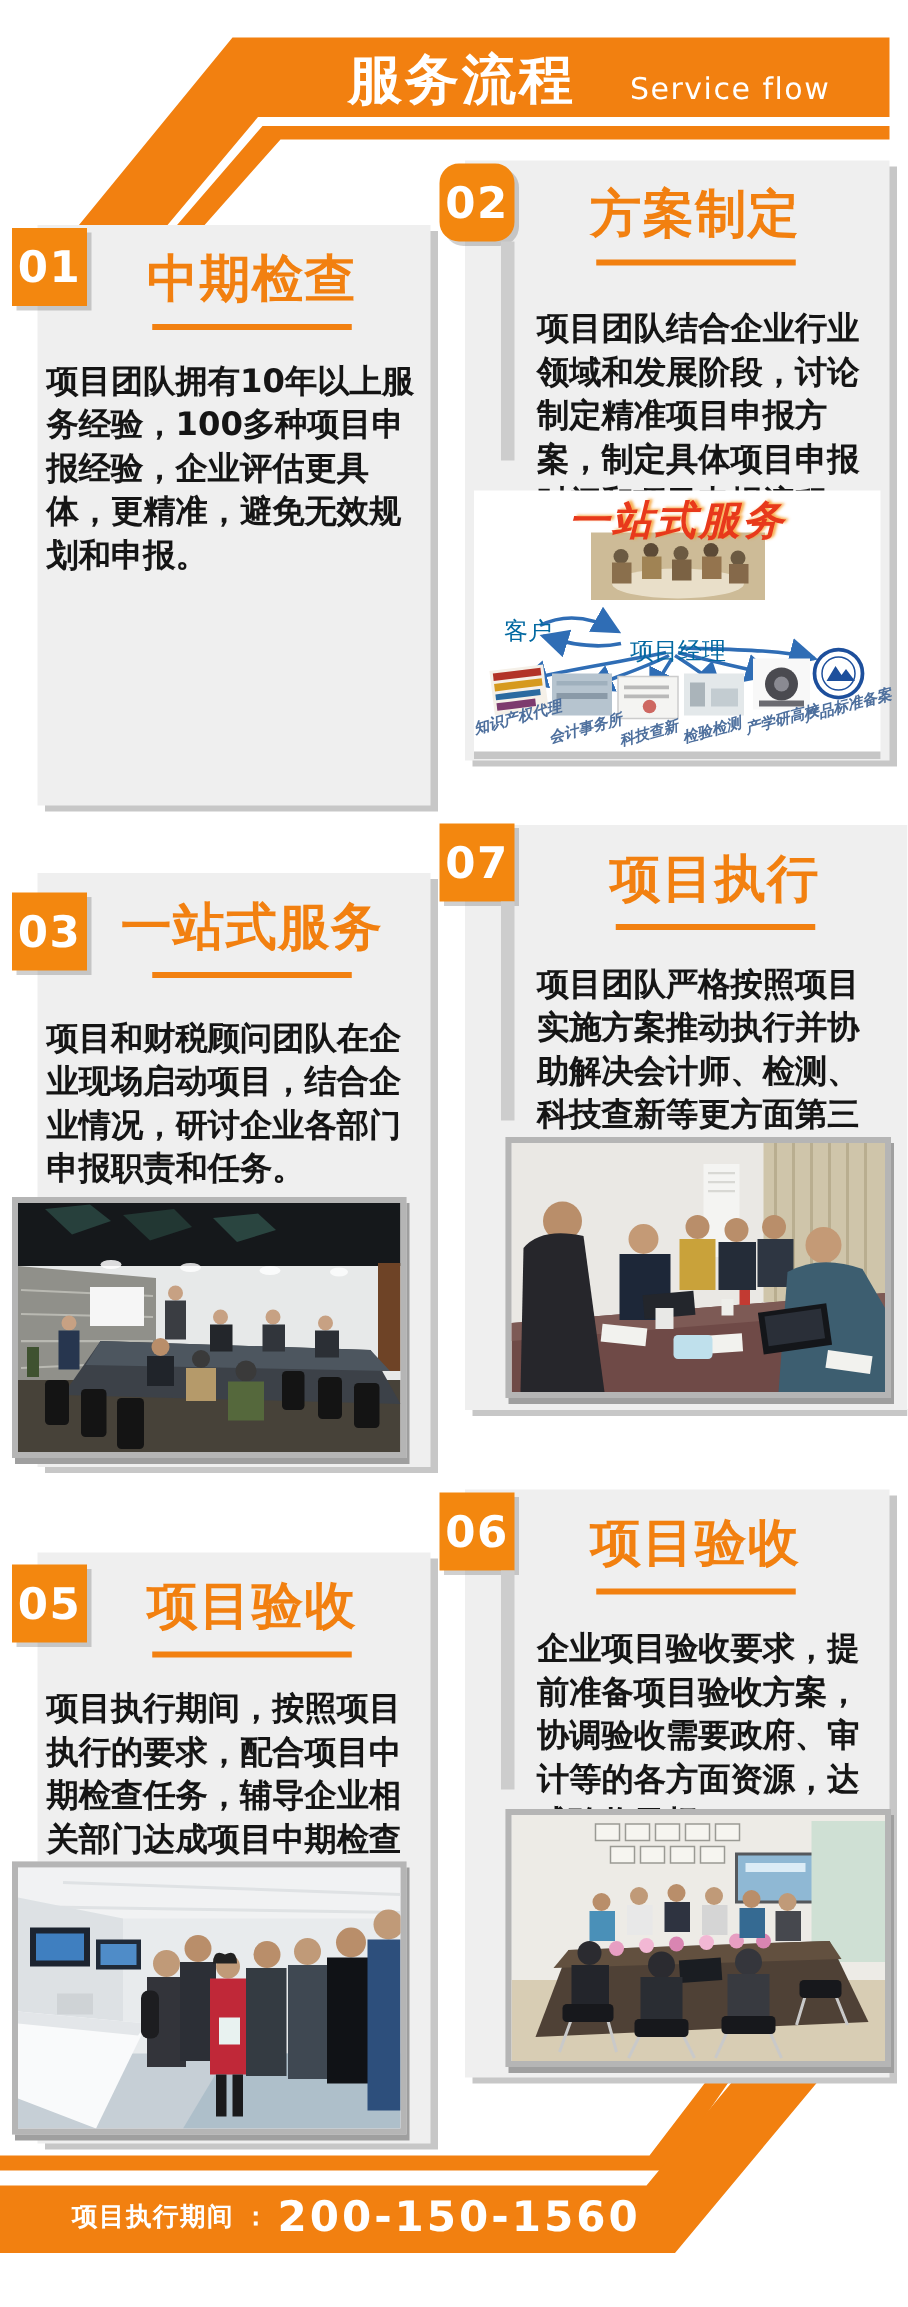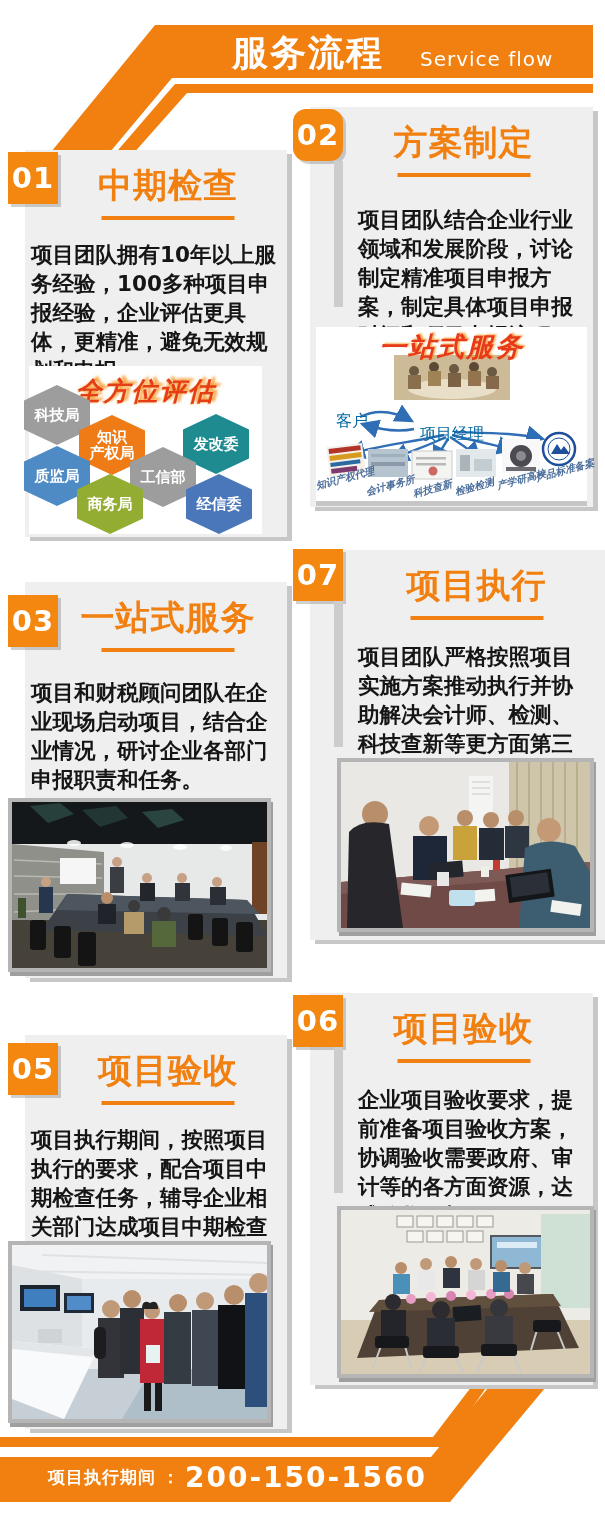--- a/index.html
+++ b/index.html
@@ -68,17 +68,6 @@
     <div class="title">中期检查</div>
     <div class="uline"></div>
     <div class="body" style="left:6px;top:90px;width:248px;">项目团队拥有10年以上服务经验，100多种项目申报经验，企业评估更具体，更精准，避免无效规划和申报。</div>
-    <div class="g1">
-      <div class="g1-title">全方位评估</div>
-      <div class="hex hx-gray" style="left:-5px;top:19px;">科技局</div>
-      <div class="hex hx-orange" style="left:50px;top:49px;">知识
-产权局</div>
-      <div class="hex hx-teal" style="left:154px;top:48px;">发改委</div>
-      <div class="hex hx-blue" style="left:-5px;top:80px;">质监局</div>
-      <div class="hex hx-gray" style="left:101px;top:81px;">工信部</div>
-      <div class="hex hx-olive" style="left:48px;top:108px;">商务局</div>
-      <div class="hex hx-steel" style="left:157px;top:108px;">经信委</div>
-    </div>
   </div>
   <div class="badge" style="left:8px;top:152px;">01</div>
 

